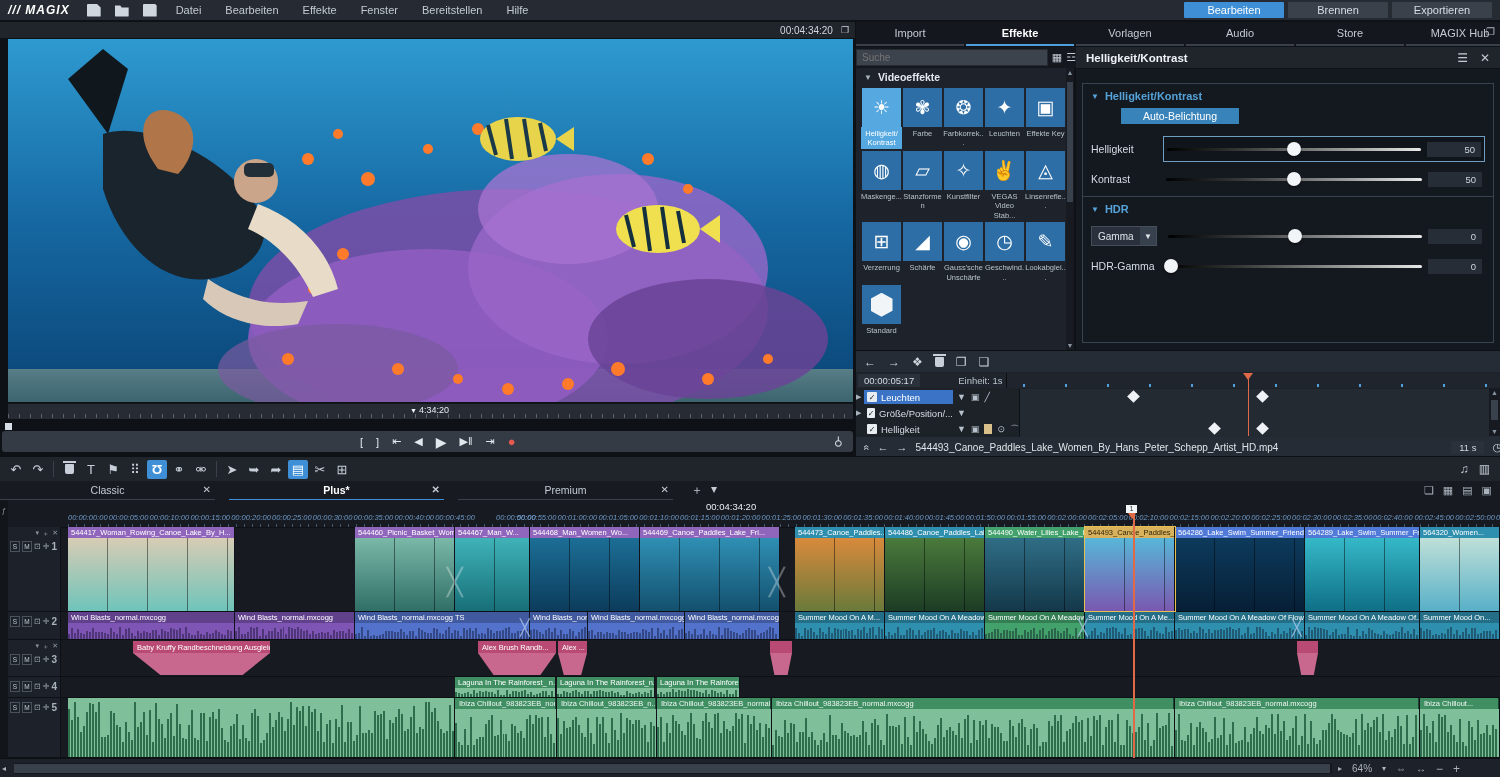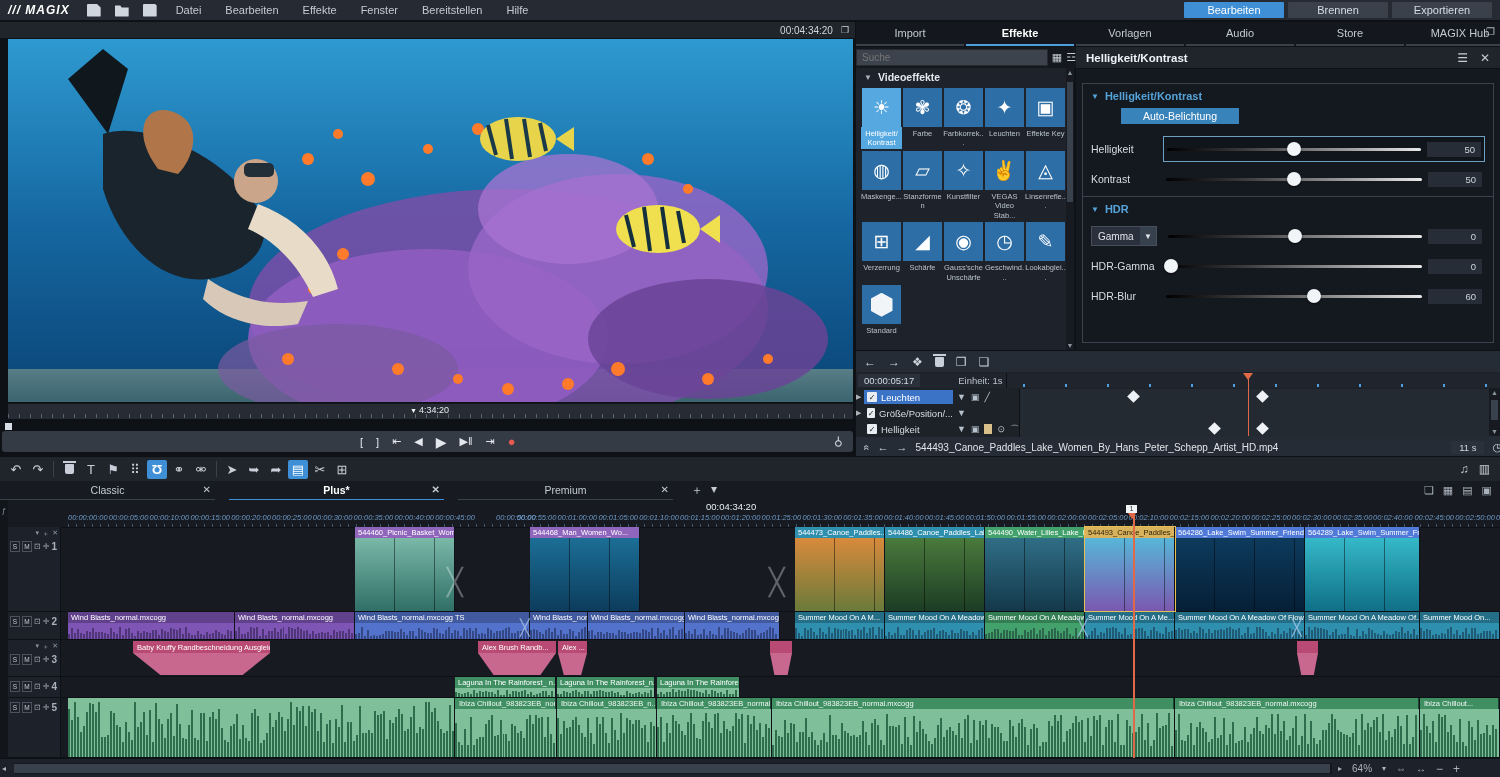--- a/index.html
+++ b/index.html
@@ -411,16 +411,6 @@
             <div class="sl-val">0</div>
           </div>
         </div>
-        <div class="sliderrow">
-          <span class="sl-label">HDR-Blur</span>
-          <div class="sl-body">
-            <div class="sl-track">
-              <div class="sl-bar"></div>
-              <div class="sl-thumb" style="left: calc(58% - 7px);"></div>
-            </div>
-            <div class="sl-val">60</div>
-          </div>
-        </div>
       </div>
     </div>
 </div>

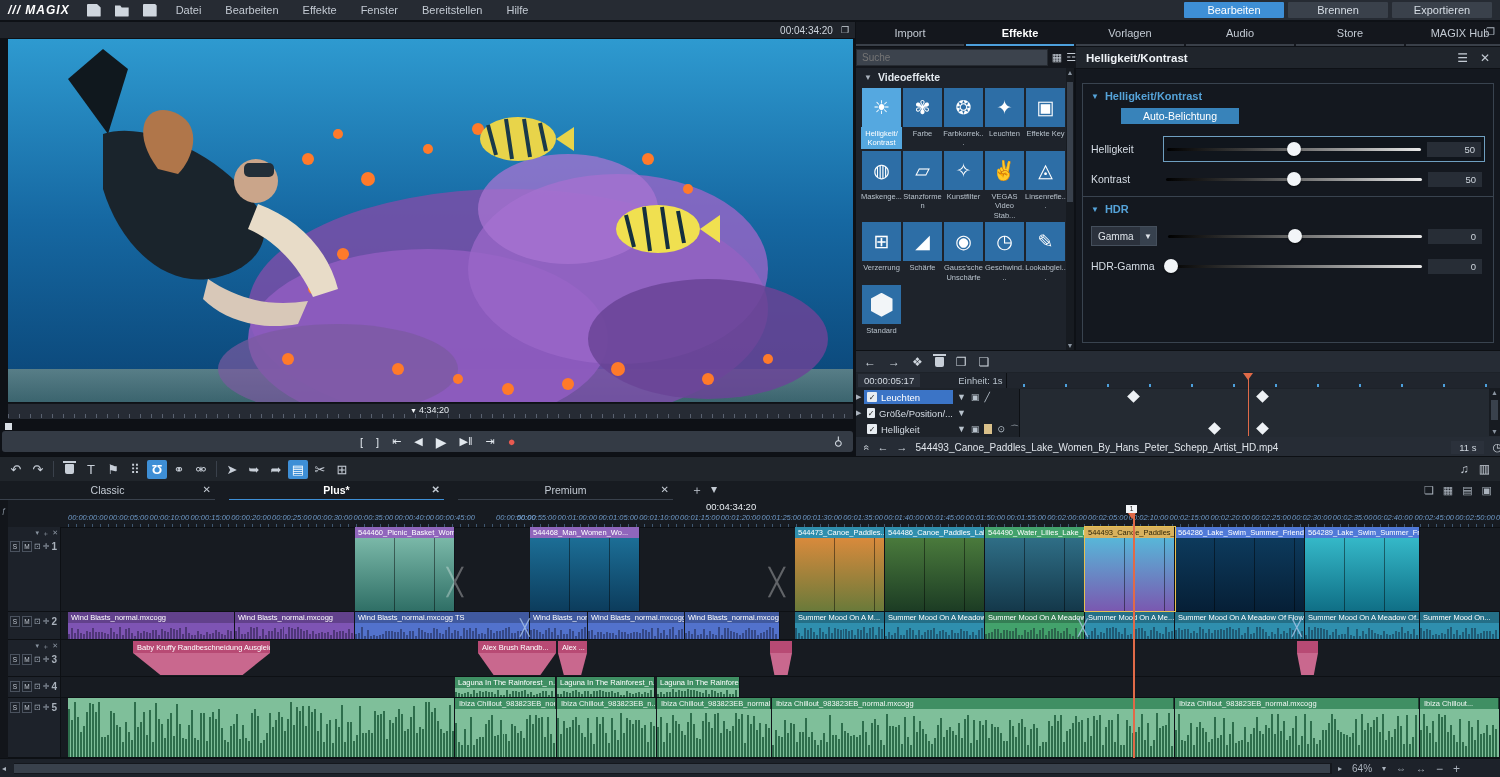--- a/index.html
+++ b/index.html
@@ -651,6 +651,12 @@
     </div>
   <div id="tracks">
       <div class="trackband" style="top: 0px; height: 85px;">
+        <div class="clip" style="left: 8px; width: 167px;">
+          <div class="cliphead" style="background: rgb(144, 102, 188);">544417_Woman_Rowing_Canoe_Lake_By_H...</div>
+          <div class="clipbody" style="background: linear-gradient(rgb(216, 204, 180), rgb(110, 196, 186));">
+            <div class="frameseps"></div>
+          </div>
+        </div>
         <div class="clip" style="left: 295px; width: 100px;">
           <div class="cliphead" style="background: rgb(144, 102, 188);">544460_Picnic_Basket_Woman_Jetty_Car</div>
           <div class="clipbody" style="background: linear-gradient(rgb(122, 184, 168), rgb(47, 111, 102));">

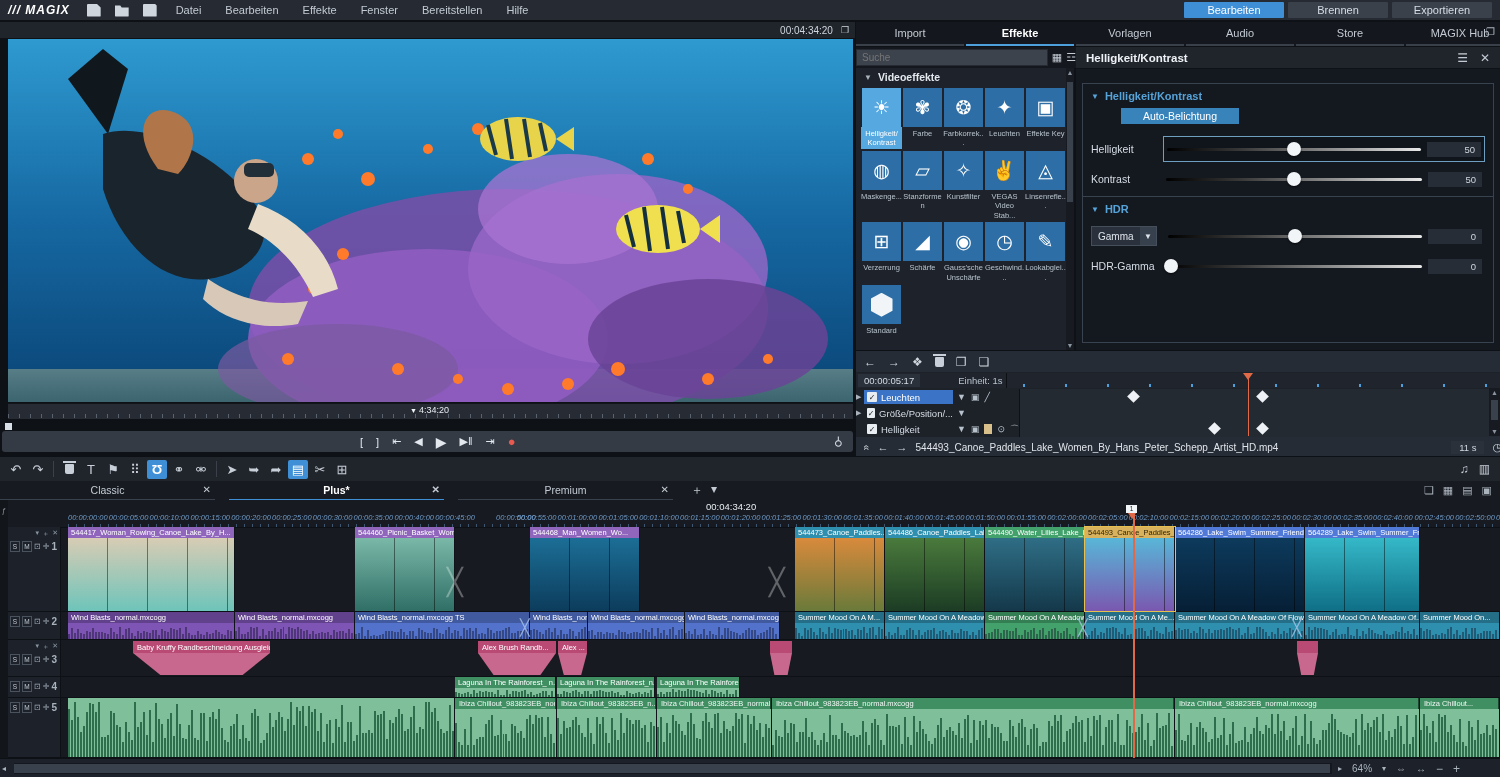--- a/index.html
+++ b/index.html
@@ -663,6 +663,12 @@
             <div class="frameseps"></div>
           </div>
         </div>
+        <div class="clip" style="left: 395px; width: 75px;">
+          <div class="cliphead" style="background: rgb(144, 102, 188);">544467_Man_W...</div>
+          <div class="clipbody" style="background: linear-gradient(rgb(63, 178, 184), rgb(23, 111, 120));">
+            <div class="frameseps"></div>
+          </div>
+        </div>
         <div class="clip" style="left: 470px; width: 110px;">
           <div class="cliphead" style="background: rgb(144, 102, 188);">544468_Man_Women_Wo...</div>
           <div class="clipbody" style="background: linear-gradient(rgb(28, 110, 150), rgb(12, 60, 92));">

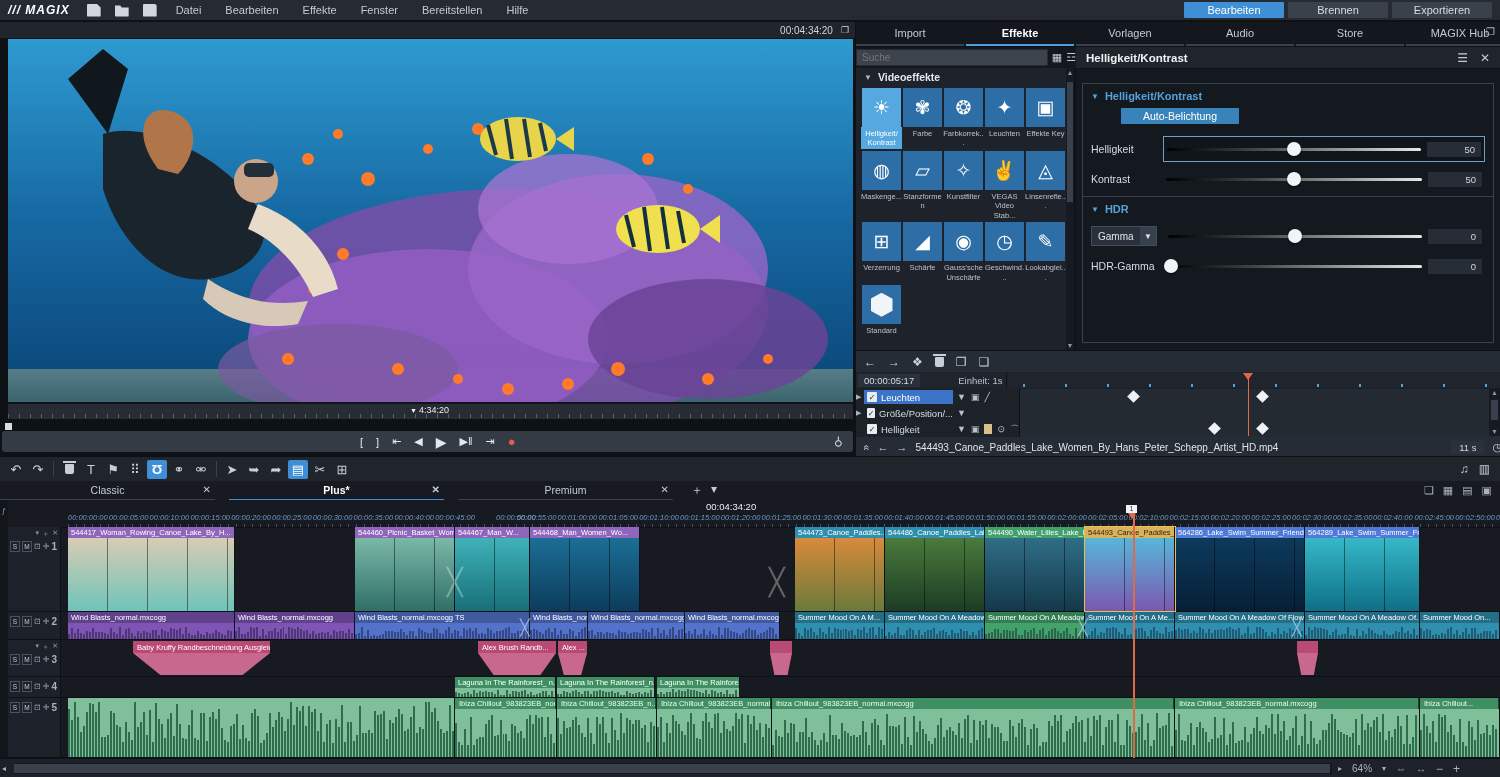--- a/index.html
+++ b/index.html
@@ -675,6 +675,12 @@
             <div class="frameseps"></div>
           </div>
         </div>
+        <div class="clip" style="left: 580px; width: 140px;">
+          <div class="cliphead" style="background: rgb(144, 102, 188);">544469_Canoe_Paddles_Lake_Fri...</div>
+          <div class="clipbody" style="background: linear-gradient(rgb(47, 143, 180), rgb(19, 80, 110));">
+            <div class="frameseps"></div>
+          </div>
+        </div>
         <div class="clip" style="left: 735px; width: 90px;">
           <div class="cliphead" style="background: rgb(47, 143, 174);">544473_Canoe_Paddles...</div>
           <div class="clipbody" style="background: linear-gradient(rgb(216, 138, 60), rgb(106, 122, 58));">

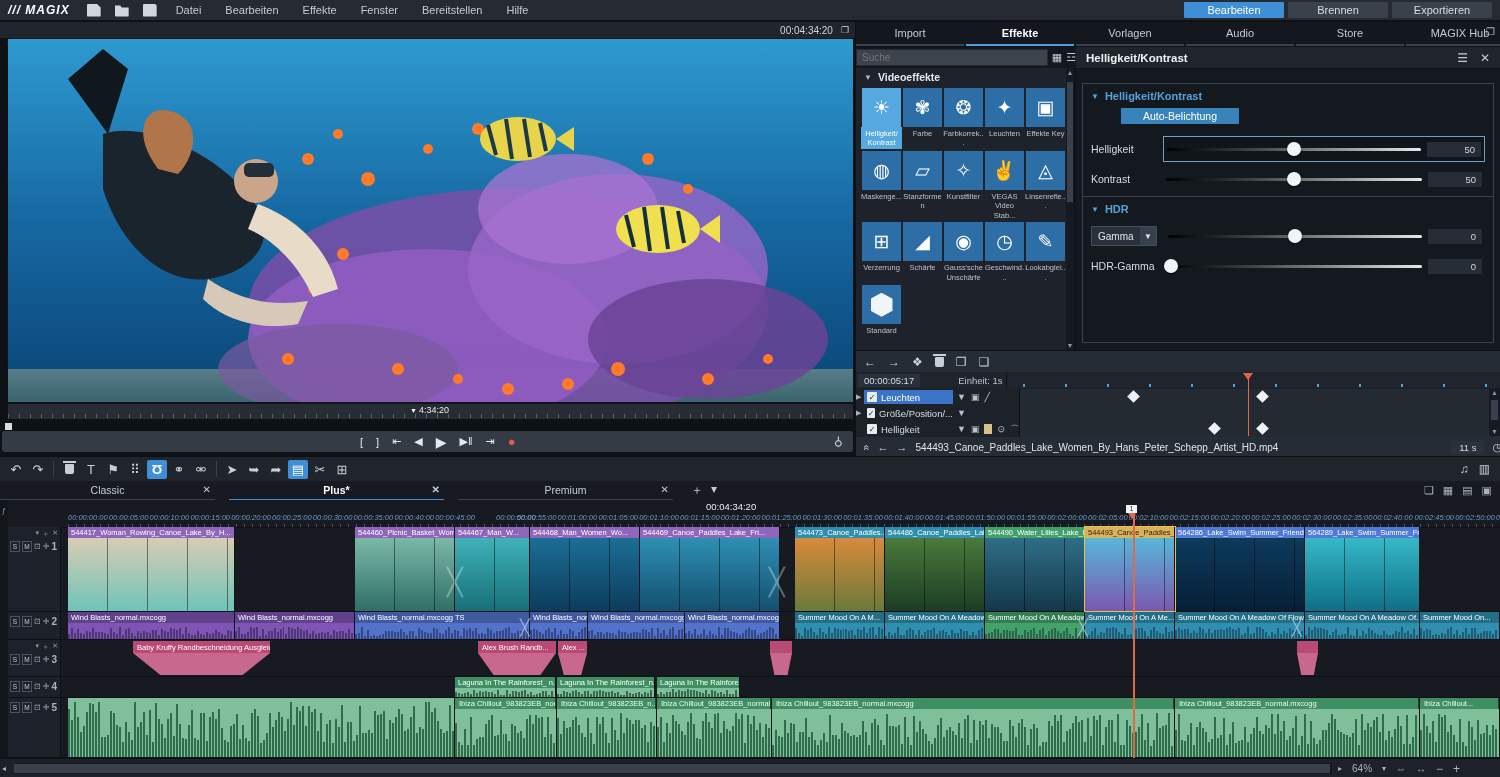--- a/index.html
+++ b/index.html
@@ -717,6 +717,12 @@
             <div class="frameseps"></div>
           </div>
         </div>
+        <div class="clip" style="left: 1360px; width: 80px;">
+          <div class="cliphead" style="background: rgb(47, 143, 174);">564320_Women...</div>
+          <div class="clipbody" style="background: linear-gradient(rgb(191, 224, 216), rgb(88, 176, 200));">
+            <div class="frameseps"></div>
+          </div>
+        </div>
         <div class="xfade" style="left: 387px; top: 40px; font-size: 26px; color: rgba(255, 255, 255, 0.4);">╳</div>
         <div class="xfade" style="left: 709px; top: 40px; font-size: 26px; color: rgba(255, 255, 255, 0.4);">╳</div>
       </div>

